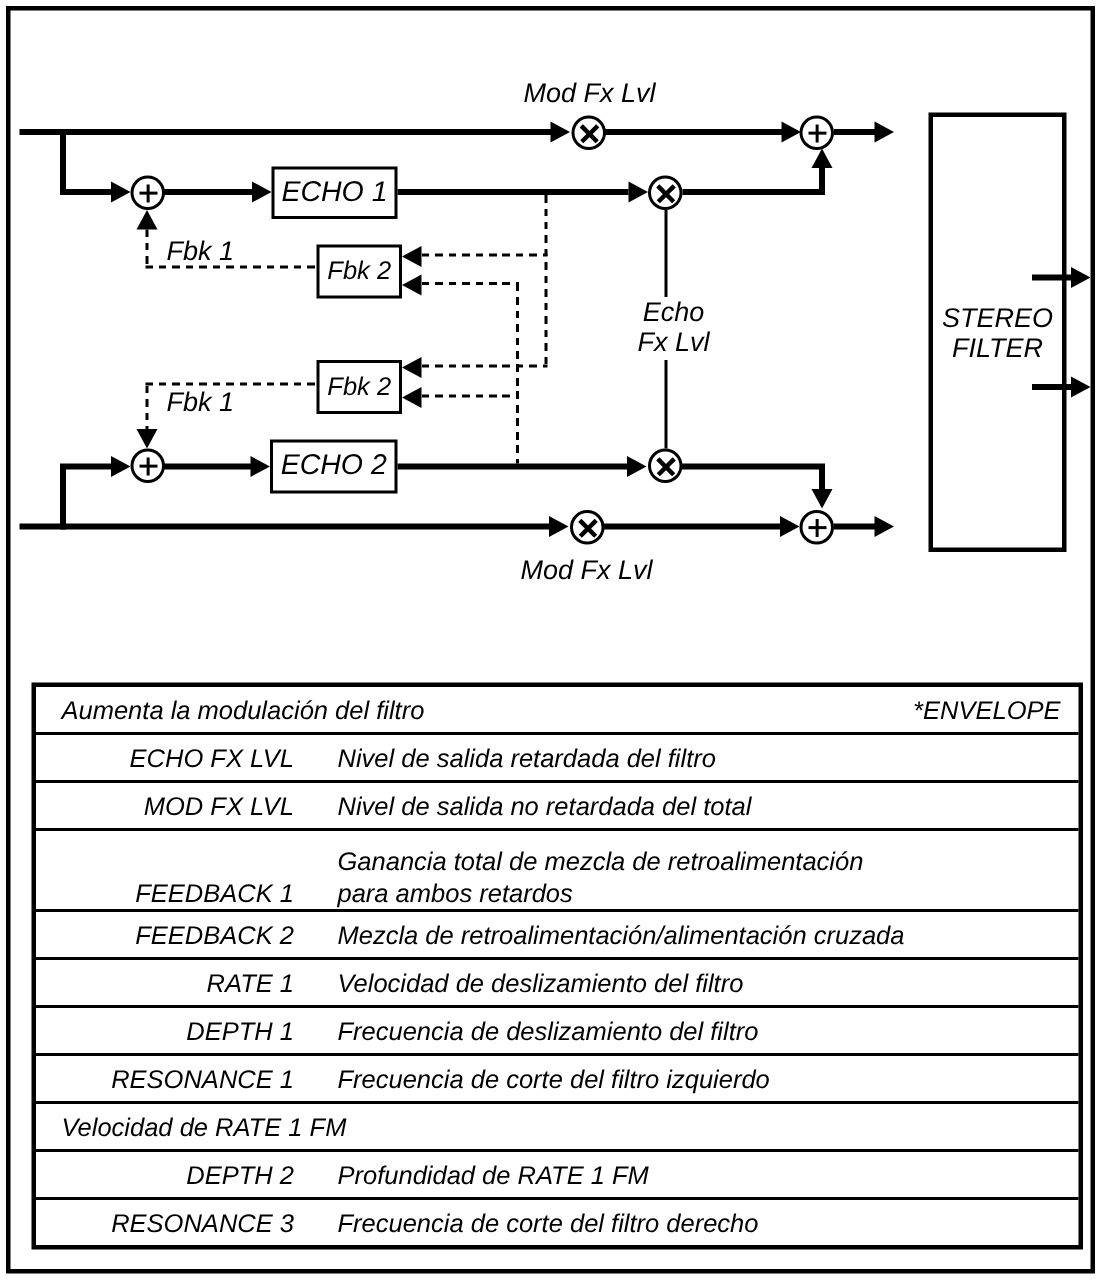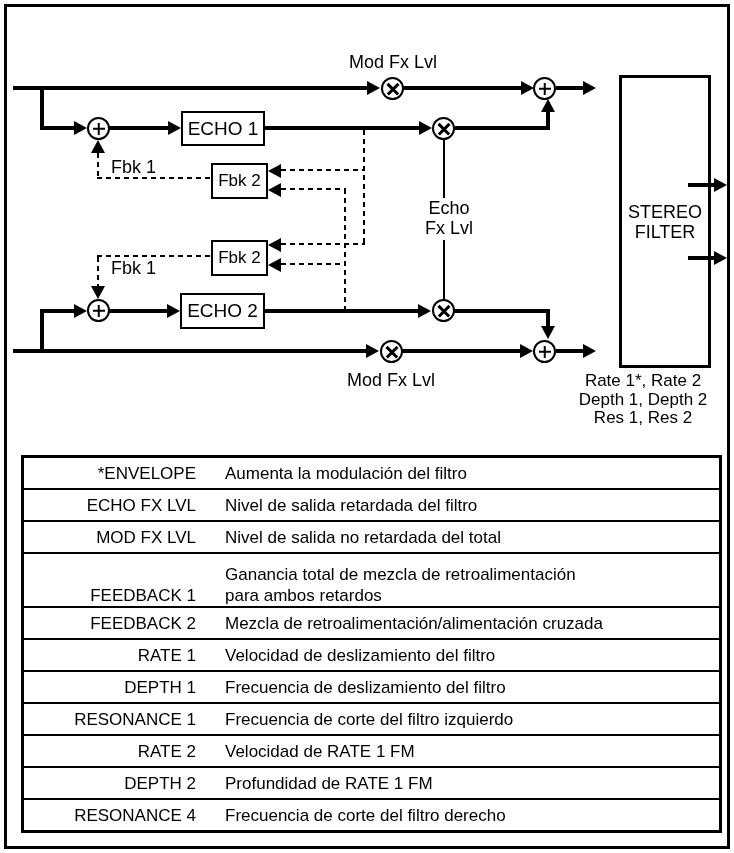--- a/index.html
+++ b/index.html
@@ -4,7 +4,7 @@
 <style>
   html,body{margin:0;padding:0;background:#fff;}
   .page{position:relative;width:734px;height:853px;background:#ffffff;
-        font-family:"Liberation Sans","DejaVu Sans",sans-serif;color:#000;}
+        font-family:"Liberation Sans","DejaVu Sans",sans-serif;color:#000;font-style:italic;}
   .frame{position:absolute;left:4px;top:4px;width:726px;height:845px;
          border:3px solid #000;box-sizing:border-box;}
   .diagram{position:absolute;left:-4px;top:-4px;width:734px;height:450px;}

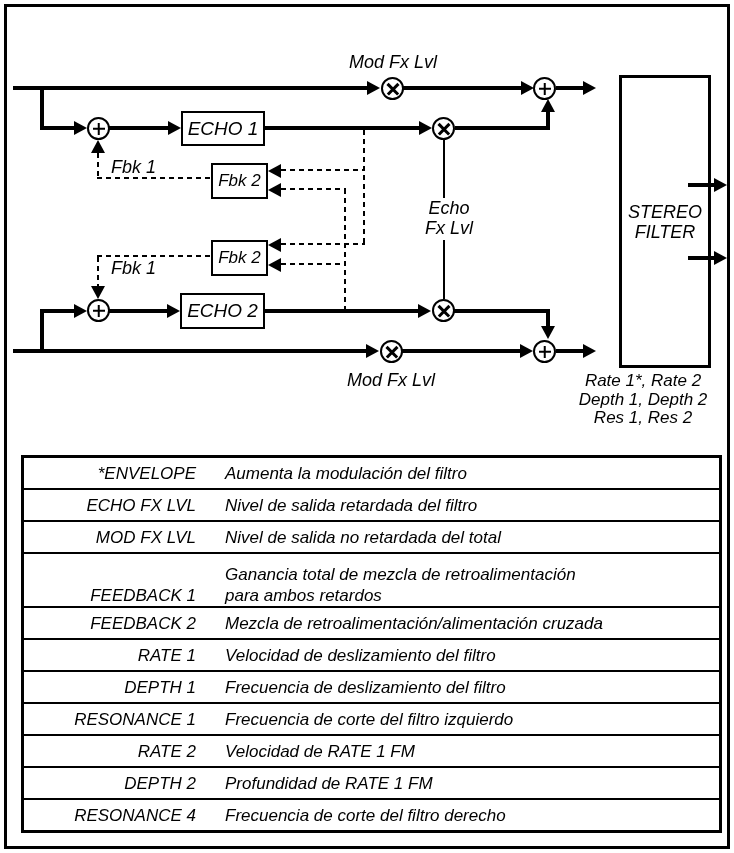--- a/index.html
+++ b/index.html
@@ -165,9 +165,6 @@
     <div class="arr-r" style="left:711px;top:175px;"></div>
     <div class="hl" style="left:685px;top:253px;width:27px;"></div>
     <div class="arr-r" style="left:711px;top:248px;"></div>
-    <div class="params">Rate 1*, Rate 2
-Depth 1, Depth 2
-Res 1, Res 2</div>
 
   </div>
 

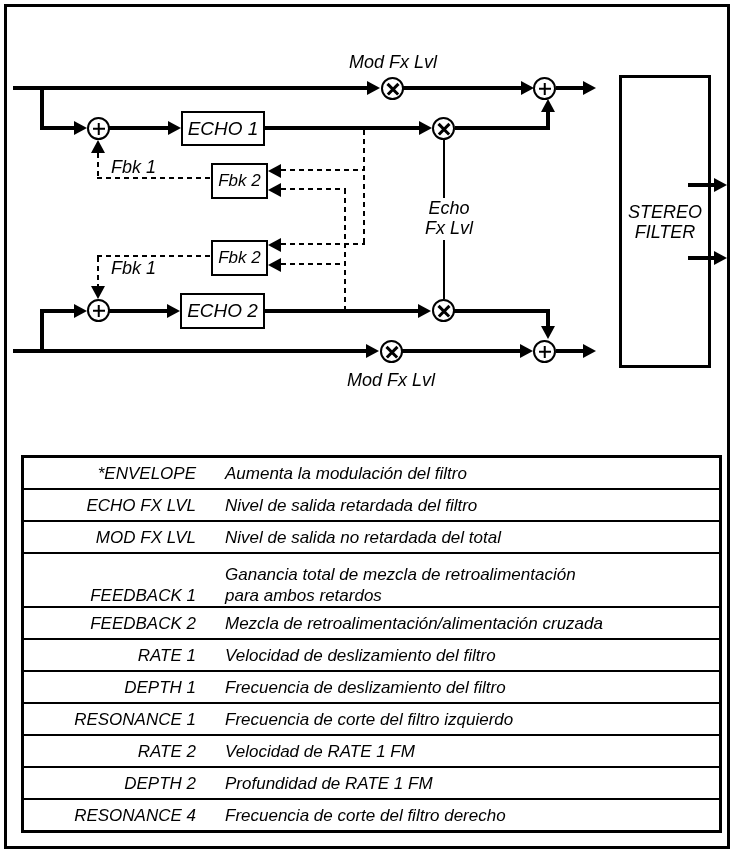--- a/index.html
+++ b/index.html
@@ -170,8 +170,8 @@
 
   <div class="ptable">
     <div class="trow">
+      <div class="tcell desc">Aumenta la modulación del filtro</div>
       <div class="tcell term">*ENVELOPE</div>
-      <div class="tcell desc">Aumenta la modulación del filtro</div>
     </div>
     <div class="trow">
       <div class="tcell term">ECHO FX LVL</div>

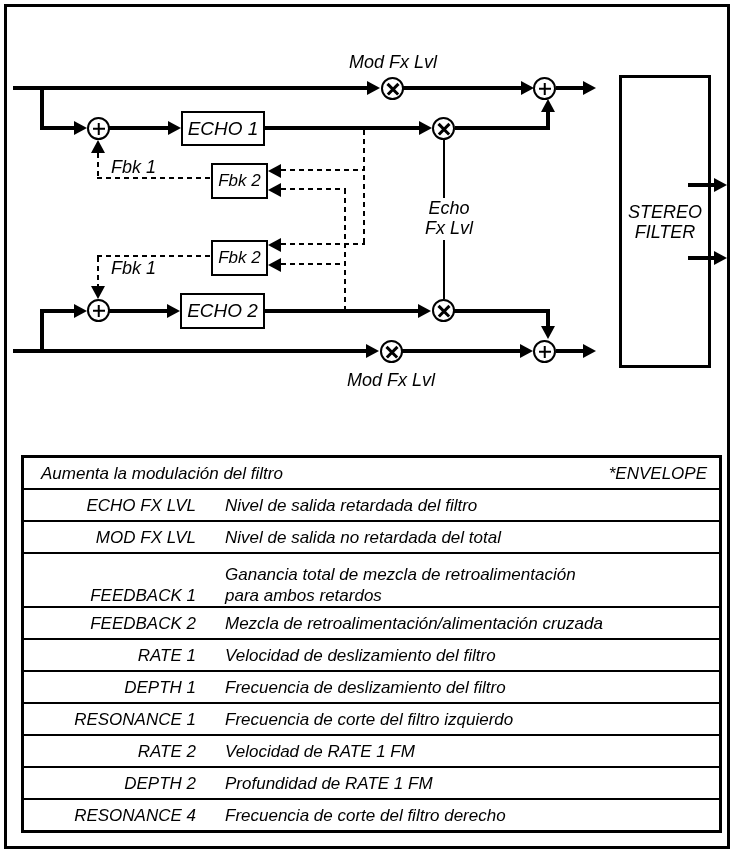--- a/index.html
+++ b/index.html
@@ -203,7 +203,6 @@
       <div class="tcell desc">Frecuencia de corte del filtro izquierdo</div>
     </div>
     <div class="trow">
-      <div class="tcell term">RATE 2</div>
       <div class="tcell desc">Velocidad de RATE 1 FM</div>
     </div>
     <div class="trow">

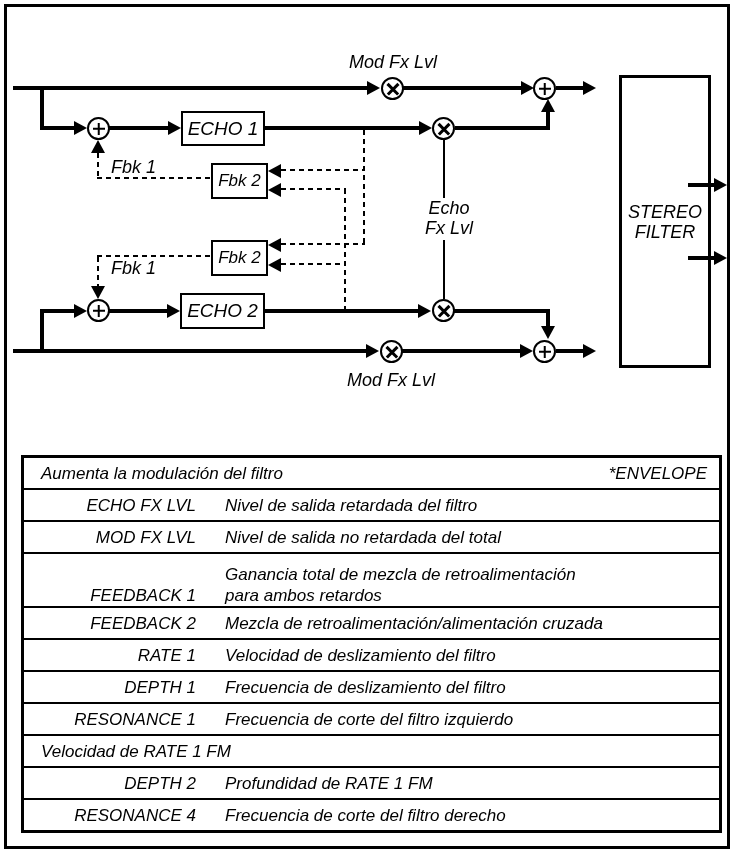--- a/index.html
+++ b/index.html
@@ -210,7 +210,7 @@
       <div class="tcell desc">Profundidad de RATE 1 FM</div>
     </div>
     <div class="trow">
-      <div class="tcell term">RESONANCE 4</div>
+      <div class="tcell term">RESONANCE 3</div>
       <div class="tcell desc">Frecuencia de corte del filtro derecho</div>
     </div>
   </div>

